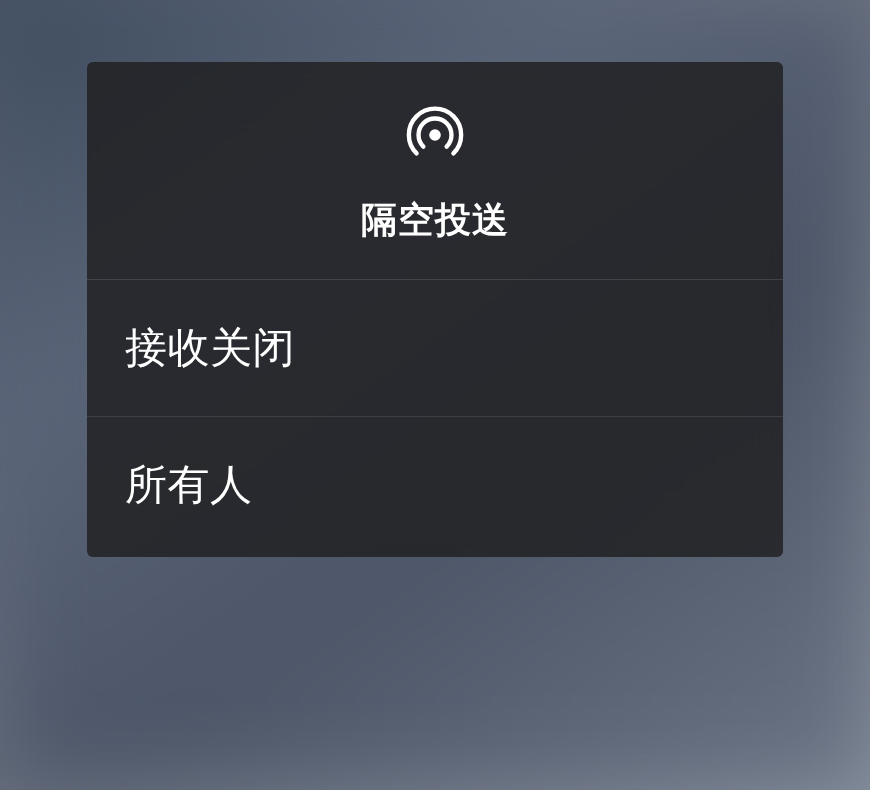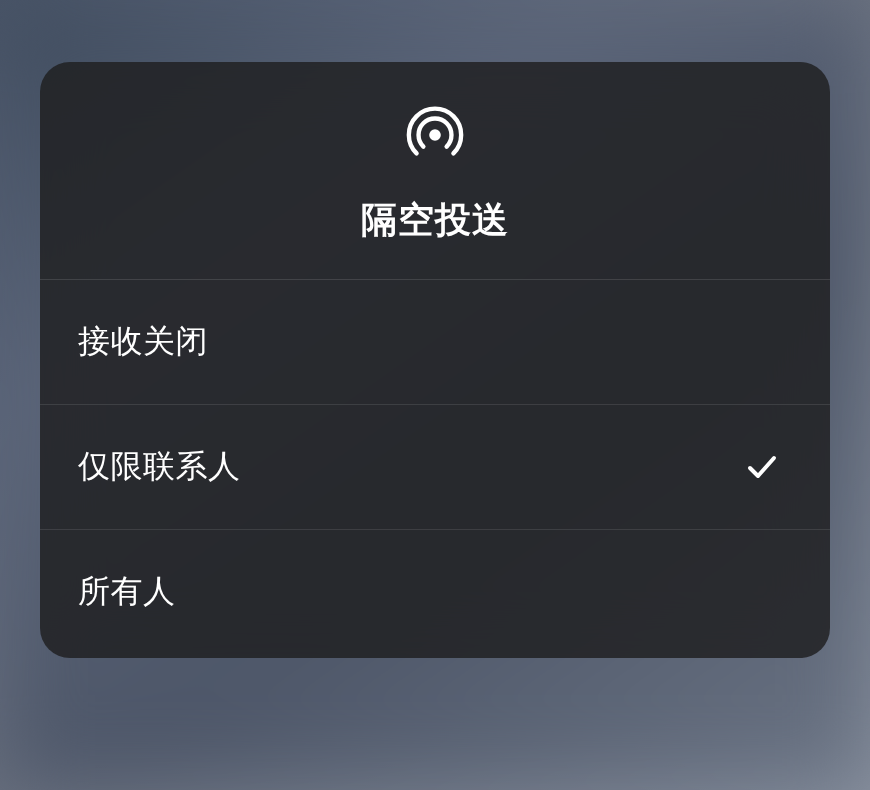--- a/index.html
+++ b/index.html
@@ -29,9 +29,9 @@
       top: 62px;
       left: 50%;
       transform: translateX(-50%);
-      width: 790px;
+      width: 696px;
       background: rgba(30, 30, 32, 0.82);
-      border-radius: 30px;
+      border-radius: 6px;
       backdrop-filter: blur(30px);
       -webkit-backdrop-filter: blur(30px);
       overflow: hidden;

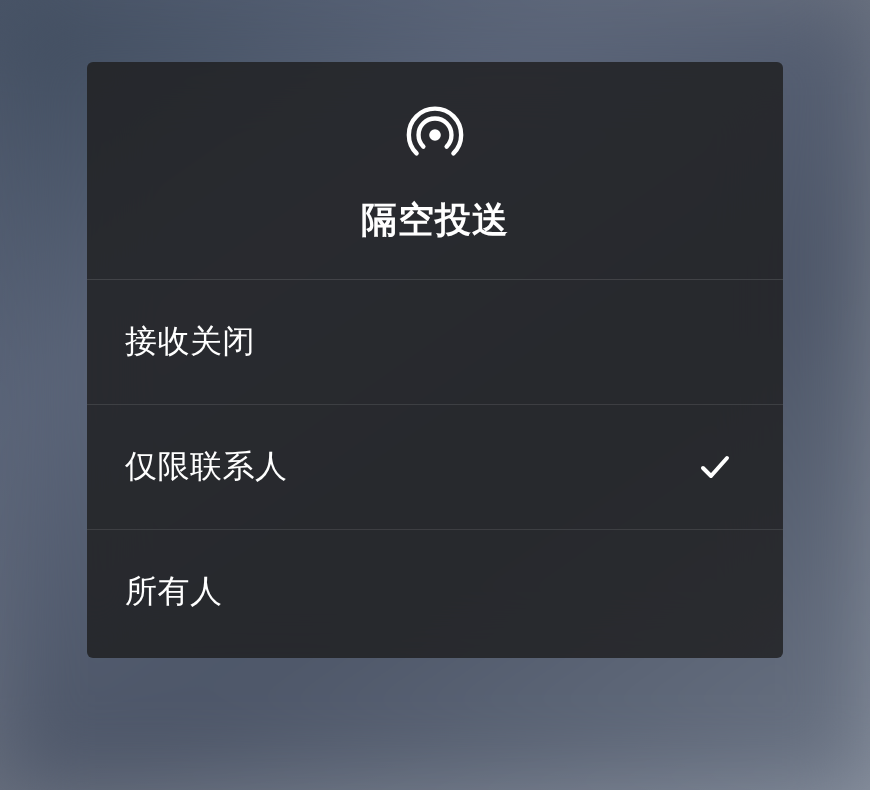--- a/index.html
+++ b/index.html
@@ -77,7 +77,7 @@
     
     .option-label {
       color: #ffffff;
-      font-size: 32px;
+      font-size: 42px;
       font-weight: 400;
       letter-spacing: 0.5px;
     }

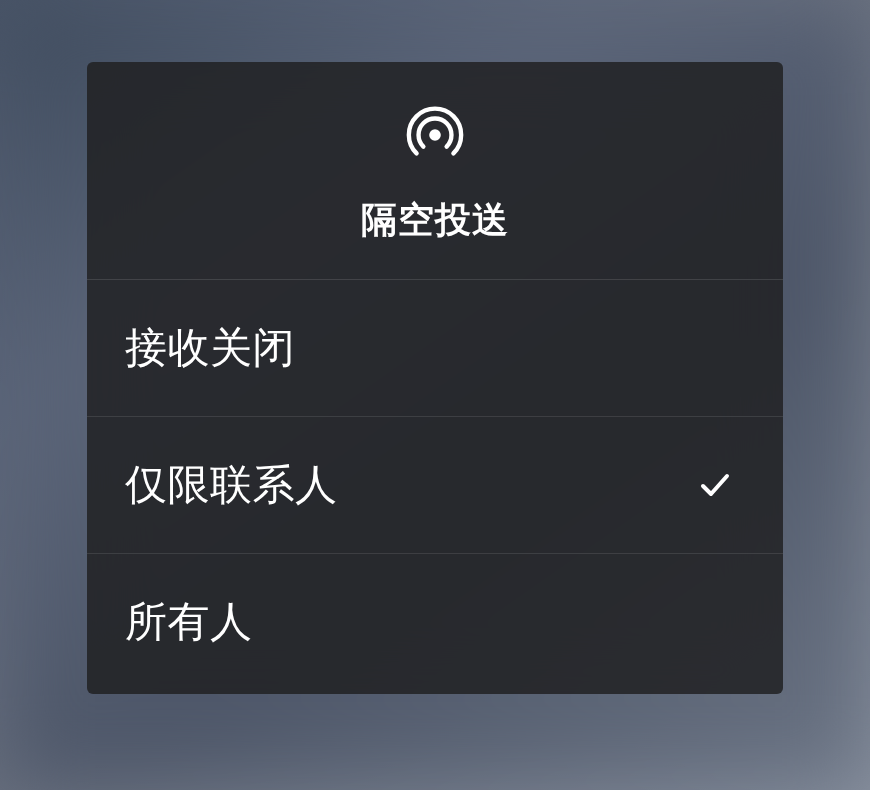--- a/index.html
+++ b/index.html
@@ -120,14 +120,6 @@
     </span>
   </div>
 
-  <div class="option-row">
-    <span class="option-label">仅限联系人</span>
-    <span class="checkmark">
-      <svg viewBox="0 0 36 36" width="36" height="36" fill="none" stroke="#ffffff" stroke-width="4" stroke-linecap="round" stroke-linejoin="round">
-        <path d="M 6 19 L 14 27 L 30 9"></path>
-      </svg>
-    </span>
-  </div>
 
   <div class="option-row">
     <span class="option-label">所有人</span>

